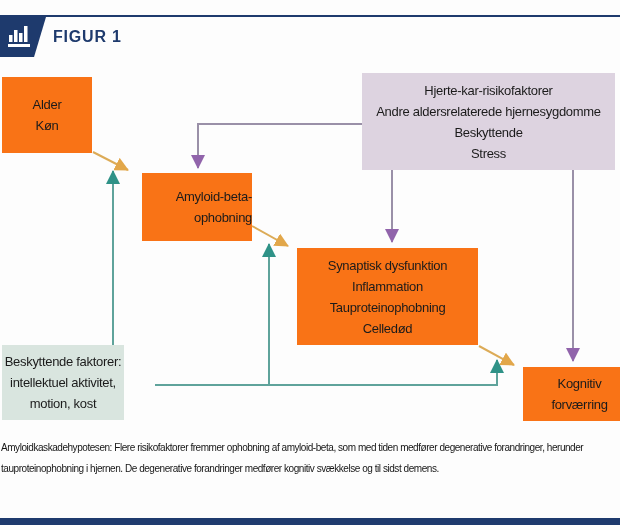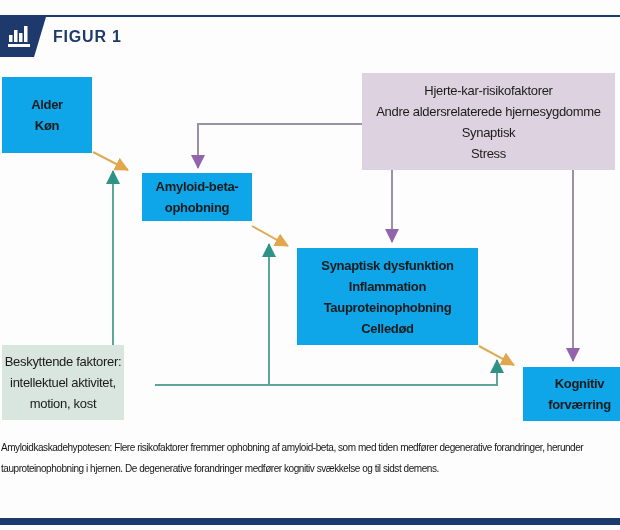--- a/index.html
+++ b/index.html
@@ -25,7 +25,7 @@
     position:absolute;display:flex;flex-direction:column;justify-content:center;
     text-align:center;font-size:13px;line-height:21px;letter-spacing:-.3px;
   }
-  .cream{background:#0ea5e9;font-weight:bold;}
+  .cream{background:#f97316;}
   .lavender{background:#ddd3e0;}
   .mint{background:#d9e5df;}
   .box-alder{left:2px;top:77px;width:90px;height:76px;}

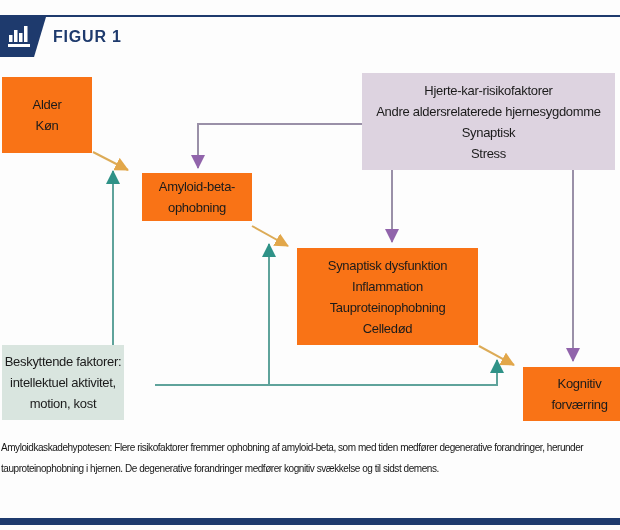--- a/index.html
+++ b/index.html
@@ -66,7 +66,7 @@
 <div class="box lavender box-hjerte">
   <div>Hjerte-kar-risikofaktorer</div>
   <div>Andre aldersrelaterede hjernesygdomme</div>
-  <div>Synaptisk</div>
+  <div>Beskyttende</div>
   <div>Stress</div>
 </div>
 

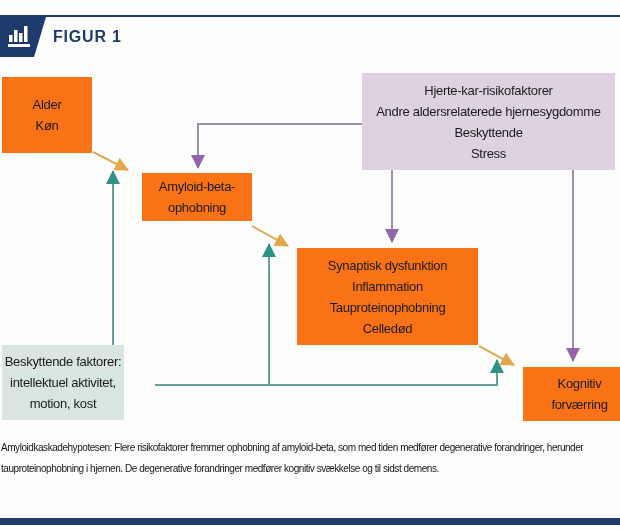--- a/index.html
+++ b/index.html
@@ -29,7 +29,7 @@
   .lavender{background:#ddd3e0;}
   .mint{background:#d9e5df;}
   .box-alder{left:2px;top:77px;width:90px;height:76px;}
-  .box-amyloid{left:142px;top:173px;width:110px;height:48px;}
+  .box-amyloid{left:142px;top:173px;width:110px;height:68px;align-items:flex-end;}
   .box-hjerte{left:362px;top:73px;width:253px;height:97px;}
   .box-synaptisk{left:297px;top:248px;width:181px;height:97px;}
   .box-beskyttende{left:2px;top:345px;width:122px;height:75px;}

